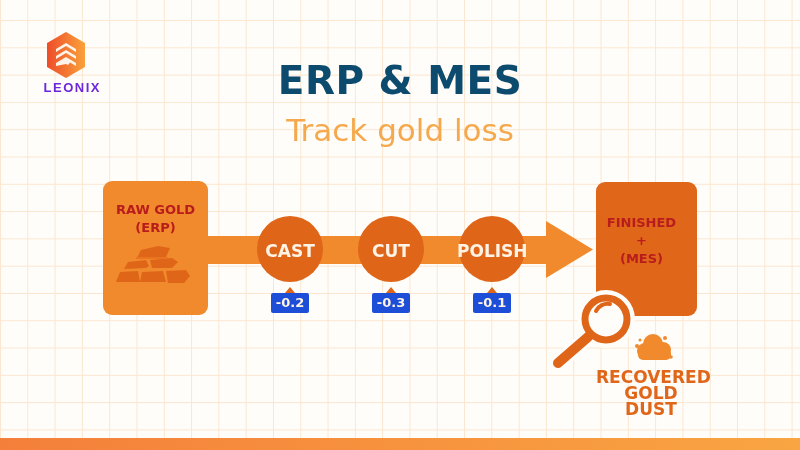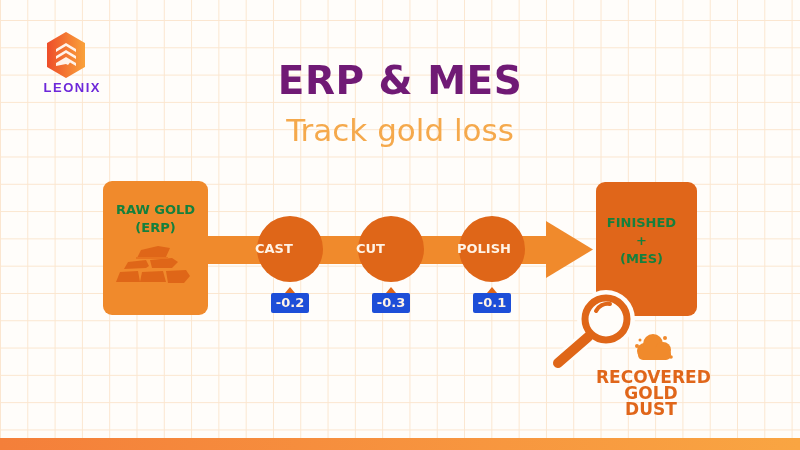--- a/index.html
+++ b/index.html
@@ -16,7 +16,7 @@
   .abs { position: absolute; }
   .logo { left: 46px; top: 32px; width: 40px; height: 46px; }
   .logo-text { left: 35px; top: 80px; width: 66px; text-align: right; font-family: Liberation Sans, sans-serif; font-weight: bold; font-size: 13px; letter-spacing: 1.5px; color: #6d28d9; }
-  .title { left: 0; width: 800px; top: 58px; text-align: center; font-family: "DejaVu Sans", sans-serif; font-weight: bold; font-size: 39px; color: #701a75; letter-spacing: 0.5px; }
+  .title { left: 0; width: 800px; top: 58px; text-align: center; font-family: "DejaVu Sans", sans-serif; font-weight: bold; font-size: 39px; color: #0c4a6e; letter-spacing: 0.5px; }
   .subtitle { left: 0; width: 800px; top: 112px; text-align: center; font-family: "DejaVu Sans", sans-serif; font-size: 31px; color: #f5a94c; }
   .diagram { left: 0; top: 0; width: 800px; height: 450px; }
   .box-label { font-family: "DejaVu Sans", sans-serif; font-weight: bold; color: #15803d; text-align: center; font-size: 13px; line-height: 18px; }

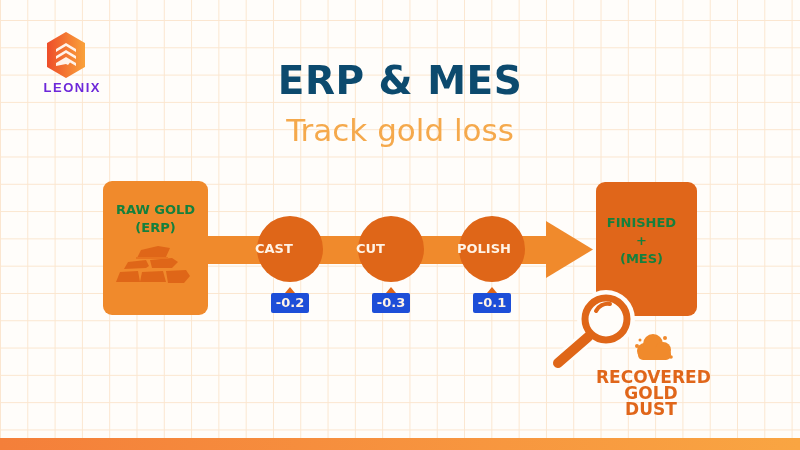--- a/index.html
+++ b/index.html
@@ -19,7 +19,7 @@
   .title { left: 0; width: 800px; top: 58px; text-align: center; font-family: "DejaVu Sans", sans-serif; font-weight: bold; font-size: 39px; color: #0c4a6e; letter-spacing: 0.5px; }
   .subtitle { left: 0; width: 800px; top: 112px; text-align: center; font-family: "DejaVu Sans", sans-serif; font-size: 31px; color: #f5a94c; }
   .diagram { left: 0; top: 0; width: 800px; height: 450px; }
-  .box-label { font-family: "DejaVu Sans", sans-serif; font-weight: bold; color: #15803d; text-align: center; font-size: 13px; line-height: 18px; }
+  .box-label { font-family: "DejaVu Sans", sans-serif; font-weight: bold; color: #b91c1c; text-align: center; font-size: 13px; line-height: 18px; }
   .raw-label { left: 103px; top: 201px; width: 105px; }
   .fin-label { left: 596px; top: 214px; width: 91px; }
   .step-label { font-family: "DejaVu Sans", sans-serif; font-weight: bold; color: #fff3e6; font-size: 13px; width: 70px; top: 241px; }

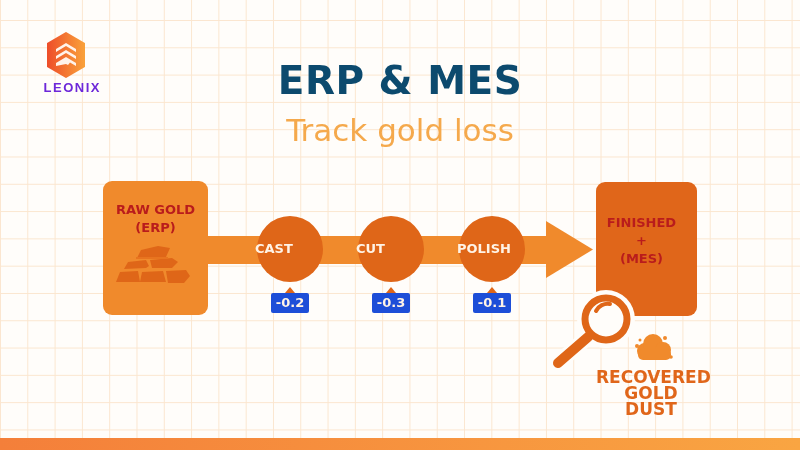--- a/index.html
+++ b/index.html
@@ -22,7 +22,7 @@
   .box-label { font-family: "DejaVu Sans", sans-serif; font-weight: bold; color: #b91c1c; text-align: center; font-size: 13px; line-height: 18px; }
   .raw-label { left: 103px; top: 201px; width: 105px; }
   .fin-label { left: 596px; top: 214px; width: 91px; }
-  .step-label { font-family: "DejaVu Sans", sans-serif; font-weight: bold; color: #fff3e6; font-size: 13px; width: 70px; top: 241px; }
+  .step-label { font-family: "DejaVu Sans", sans-serif; font-weight: bold; color: #fff3e6; font-size: 17px; text-align: center; width: 70px; top: 241px; }
   .loss { font-family: "DejaVu Sans", sans-serif; font-weight: bold; color: #fff3e6; font-size: 13px; text-align: center; width: 38px; height: 20px; line-height: 20px; top: 293px; background: #1d4ed8; border-radius: 2px; }
   .recovered { left: 596px; top: 369px; width: 110px; text-align: center; font-family: "DejaVu Sans", sans-serif; font-weight: bold; font-size: 17px; line-height: 16px; color: #e0661a; }
   .bottom-bar { left: 0; top: 438px; width: 800px; height: 12px; background: linear-gradient(to right, #f47f3a, #f9a542); }

